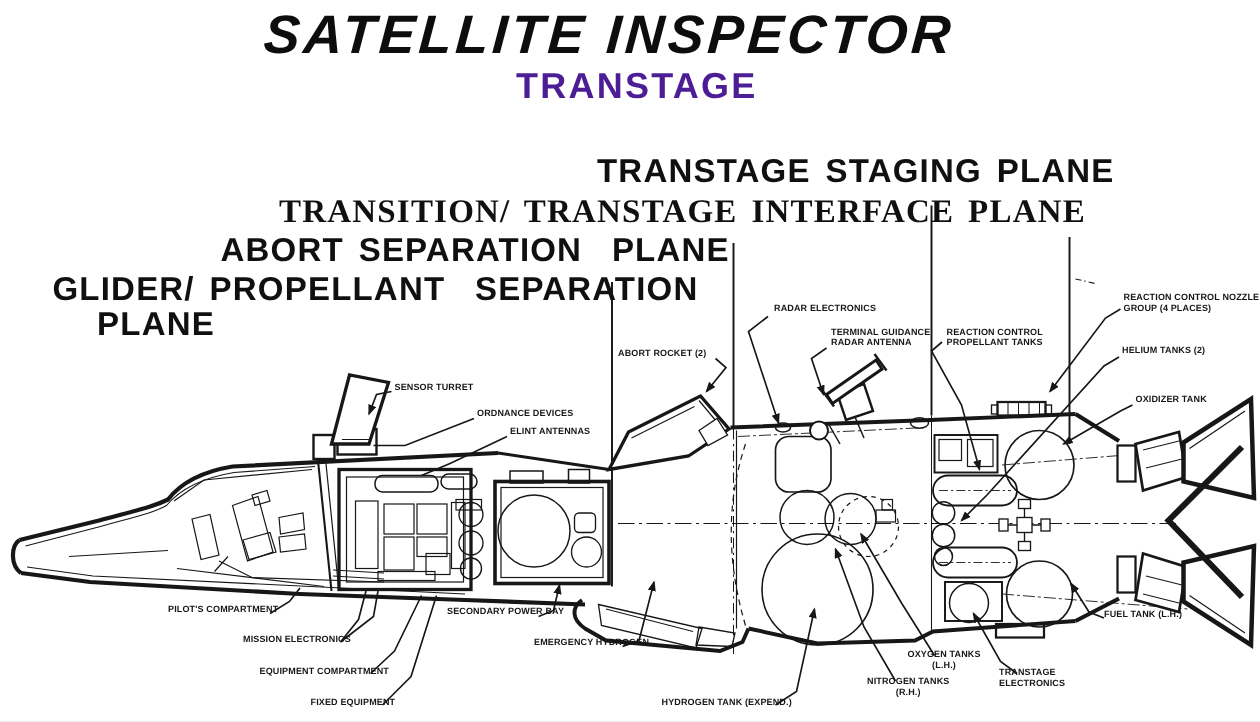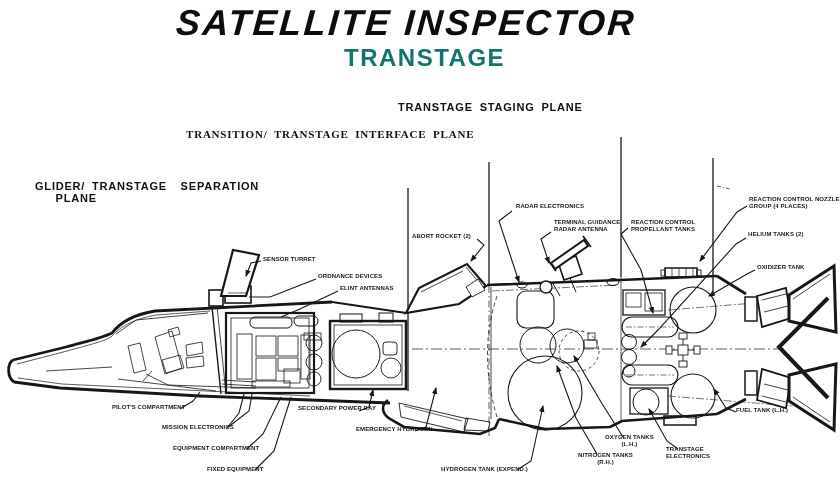--- a/index.html
+++ b/index.html
@@ -13,7 +13,7 @@
          white-space:pre;color:#101010;line-height:1.06;}
   .title-main{position:absolute;left:176px;top:2px;font-size:36px;font-weight:bold;font-style:italic;
          letter-spacing:2.5px;color:#0d0d0d;transform:skewX(-4deg);}
-  .title-sub{position:absolute;left:344px;top:44px;font-size:24px;font-weight:bold;letter-spacing:1.5px;color:#0f766e;}
+  .title-sub{position:absolute;left:344px;top:44px;font-size:24px;font-weight:bold;letter-spacing:1.5px;color:#4c1d95;}
 </style>
 </head>
 <body>

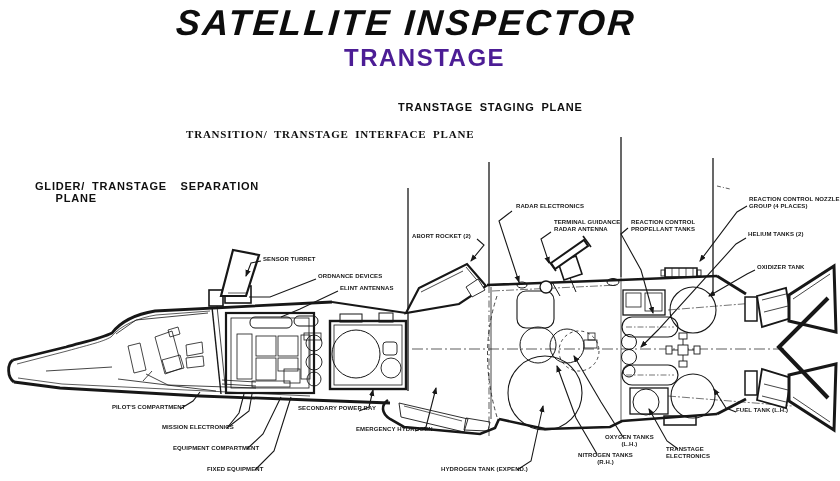--- a/index.html
+++ b/index.html
@@ -9,7 +9,7 @@
   .lbl{position:absolute;font-weight:bold;font-size:6px;line-height:1.18;letter-spacing:.1px;
        white-space:pre;color:#171717;}
   .ctr{text-align:center;}
-  .plane{position:absolute;font-weight:bold;font-size:11px;letter-spacing:.8px;word-spacing:3px;
+  .plane{position:absolute;font-weight:bold;font-size:22px;letter-spacing:.8px;word-spacing:3px;
          white-space:pre;color:#101010;line-height:1.06;}
   .title-main{position:absolute;left:176px;top:2px;font-size:36px;font-weight:bold;font-style:italic;
          letter-spacing:2.5px;color:#0d0d0d;transform:skewX(-4deg);}

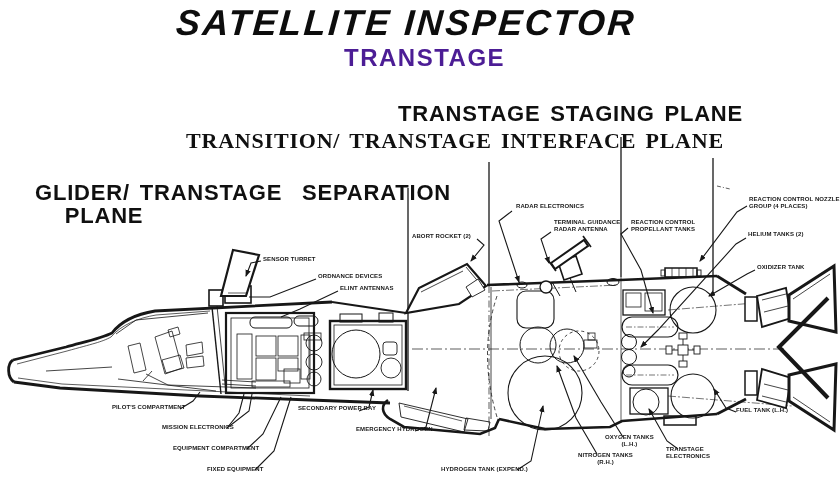--- a/index.html
+++ b/index.html
@@ -233,6 +233,7 @@
 
 <div class="plane" style="left:398px;top:102px;">TRANSTAGE STAGING PLANE</div>
 <div class="plane" style="left:186px;top:129px;font-family:Liberation Serif, serif;">TRANSITION/ TRANSTAGE INTERFACE PLANE</div>
+<div class="plane" style="left:147px;top:155px;">ABORT SEPARATION  PLANE</div>
 <div class="plane" style="left:35px;top:181px;">GLIDER/ TRANSTAGE  SEPARATION
    PLANE</div>
 

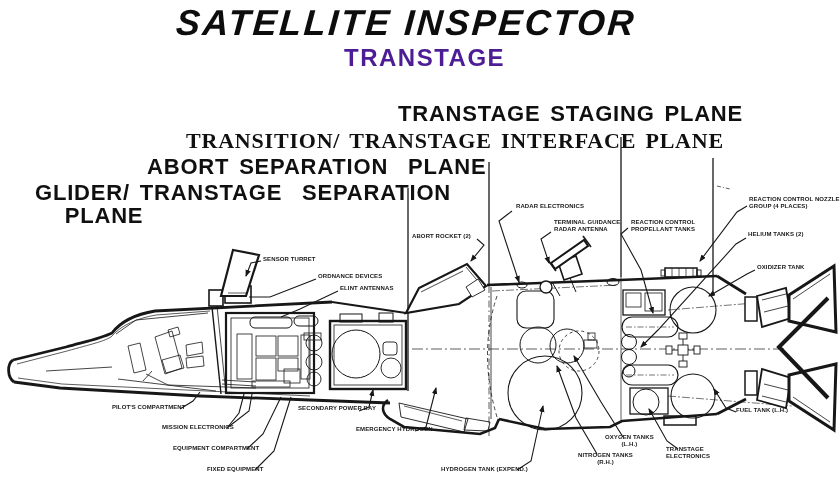--- a/index.html
+++ b/index.html
@@ -234,7 +234,7 @@
 <div class="plane" style="left:398px;top:102px;">TRANSTAGE STAGING PLANE</div>
 <div class="plane" style="left:186px;top:129px;font-family:Liberation Serif, serif;">TRANSITION/ TRANSTAGE INTERFACE PLANE</div>
 <div class="plane" style="left:147px;top:155px;">ABORT SEPARATION  PLANE</div>
-<div class="plane" style="left:35px;top:181px;">GLIDER/ TRANSTAGE  SEPARATION
+<div class="plane" style="left:35px;top:181px;">GLIDER/ PROPELLANT  SEPARATION
    PLANE</div>
 
 <div class="lbl" style="left:263px;top:256px;">SENSOR TURRET</div>

